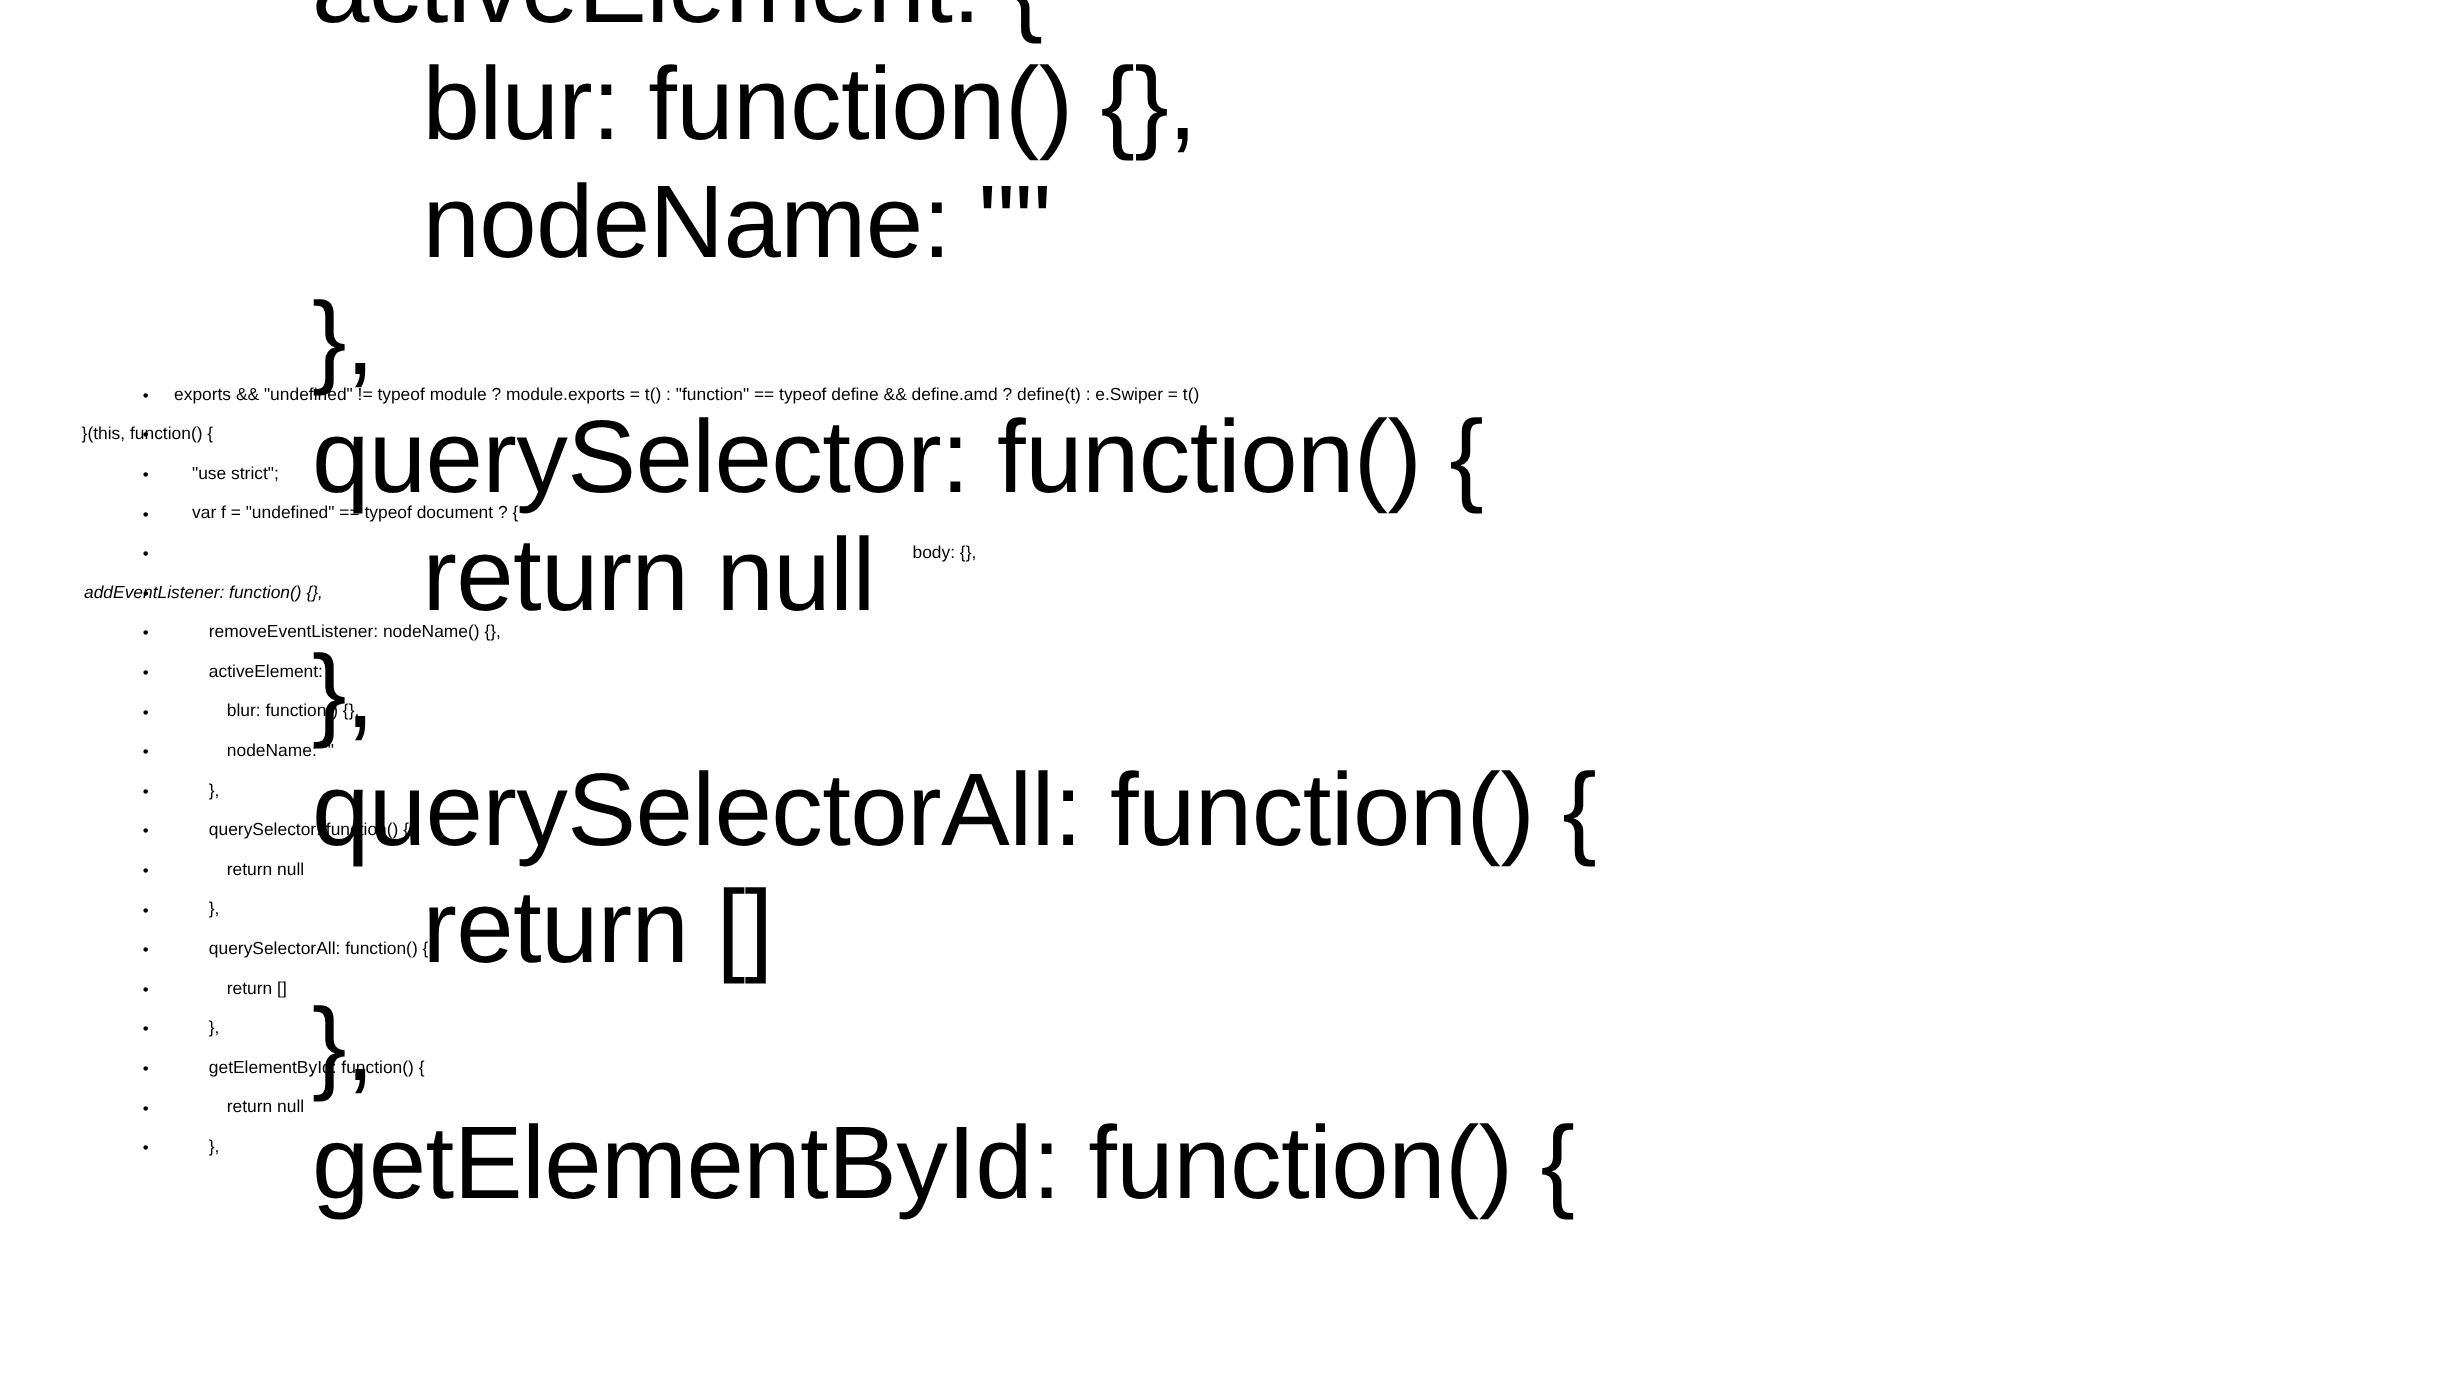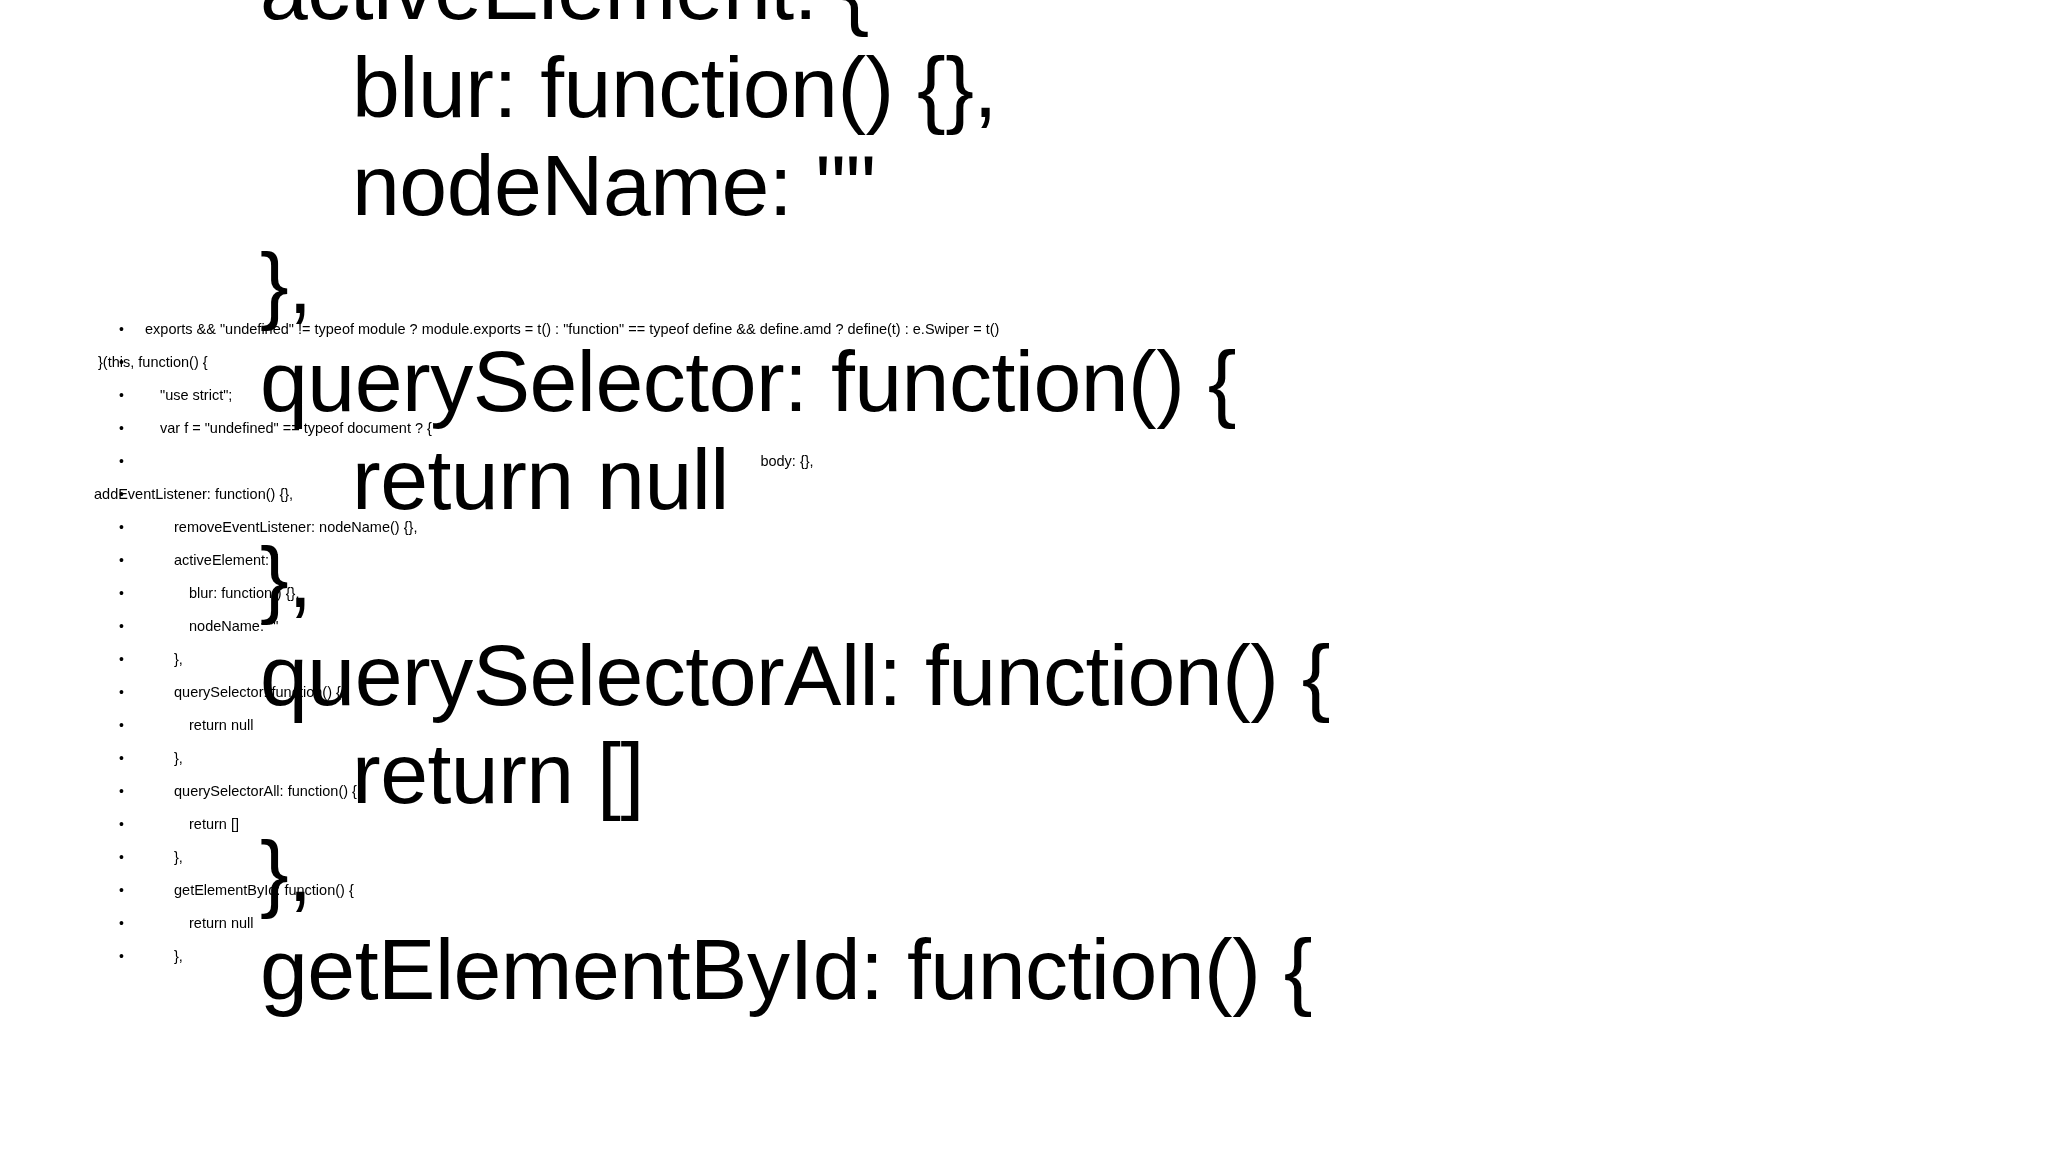--- a/index.html
+++ b/index.html
@@ -78,7 +78,7 @@
     color: #000000;
   }
   .si0 { padding-left: 145px; }
-  .si1 { padding-left: 98px; }
+  .si1 { padding-left: 68px; }
   .si2 { padding-left: 160px; }
   .si3 { padding-left: 160px; }
   .si4 { padding-left: 174px; text-align: center; }

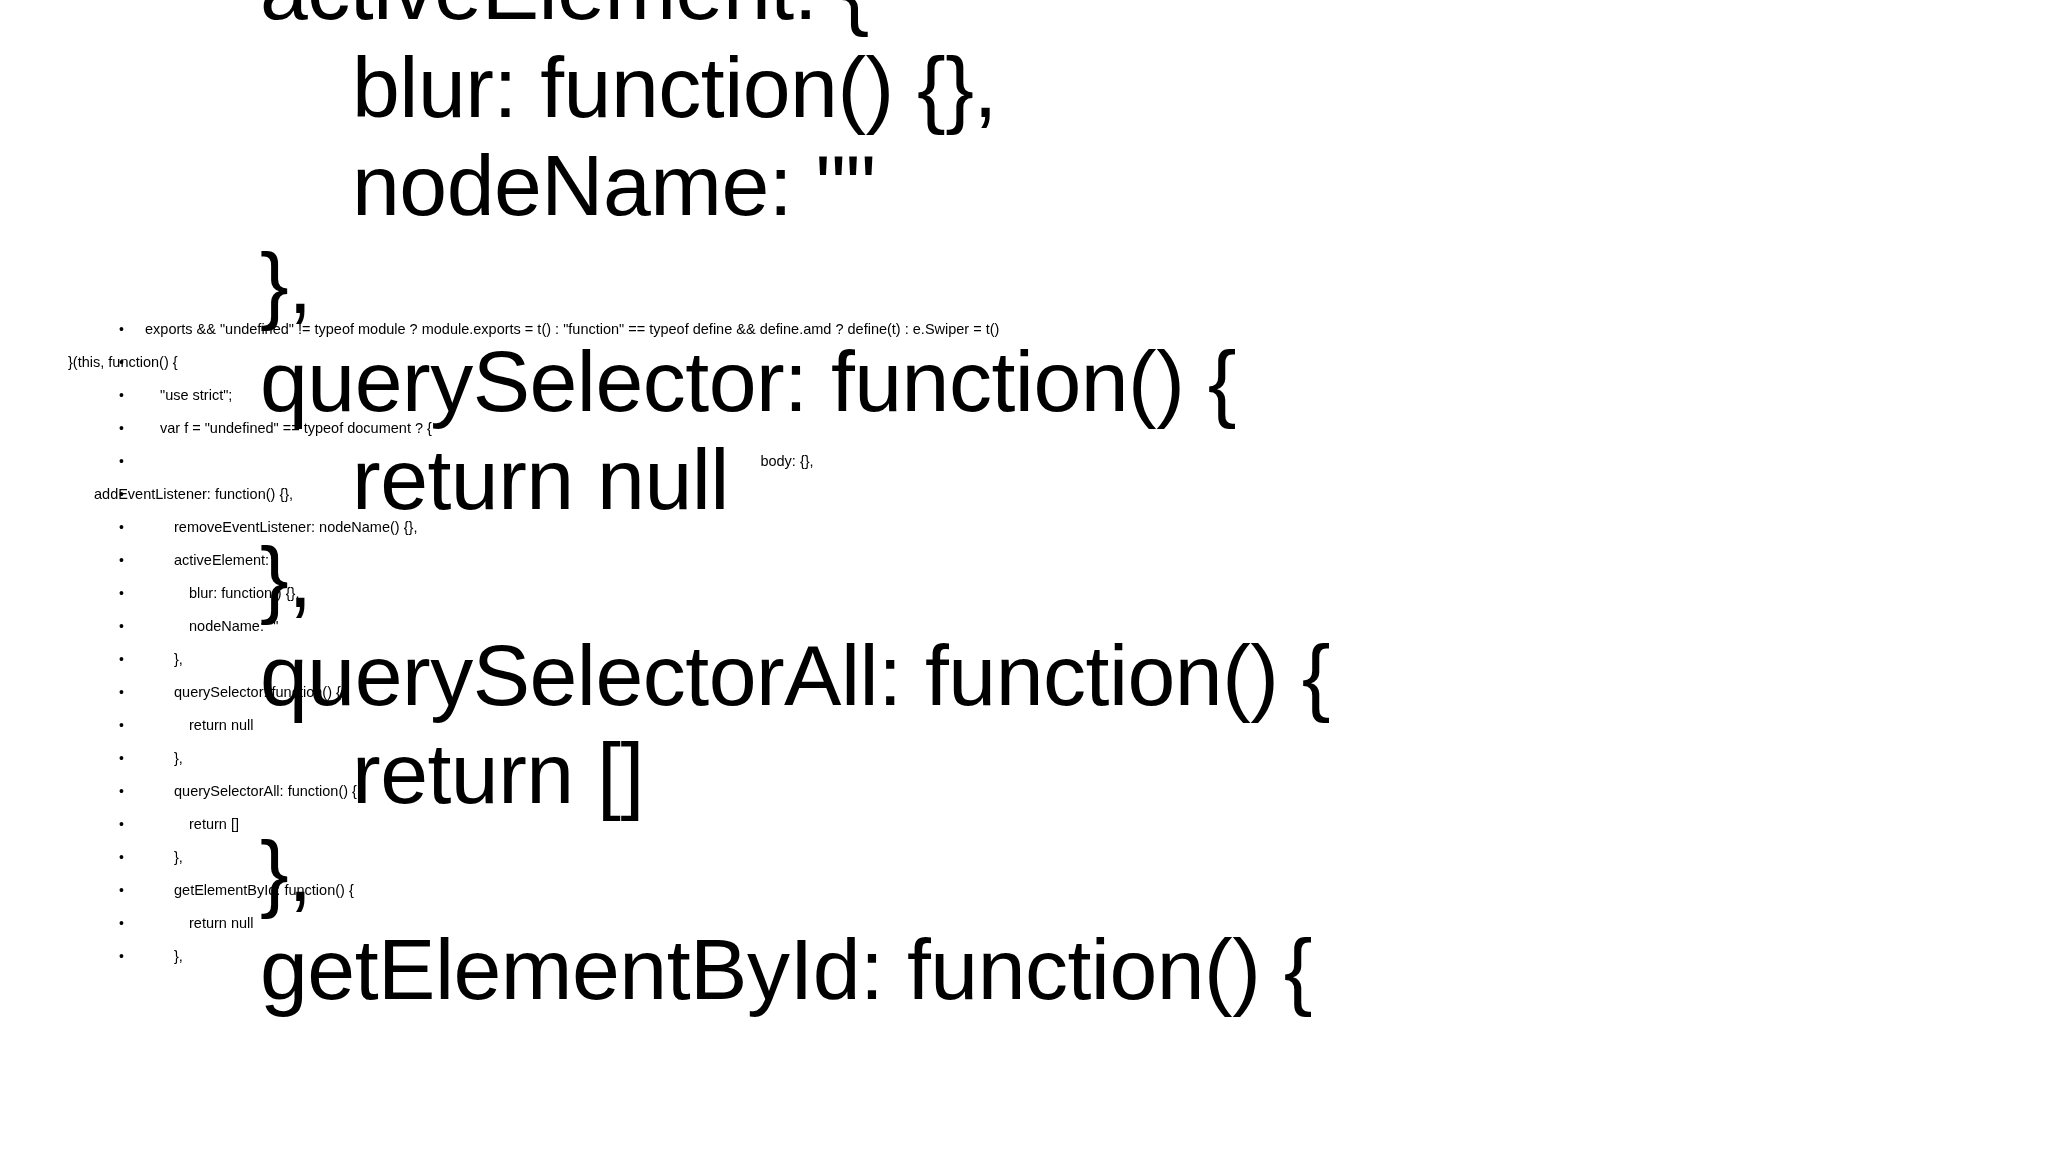--- a/index.html
+++ b/index.html
@@ -82,7 +82,7 @@
   .si2 { padding-left: 160px; }
   .si3 { padding-left: 160px; }
   .si4 { padding-left: 174px; text-align: center; }
-  .si5 { padding-left: 94px; }
+  .si5 { padding-left: 70px; font-style: italic; }
   .si6 { padding-left: 174px; }
   .si7 { padding-left: 174px; }
   .si8 { padding-left: 189px; }

